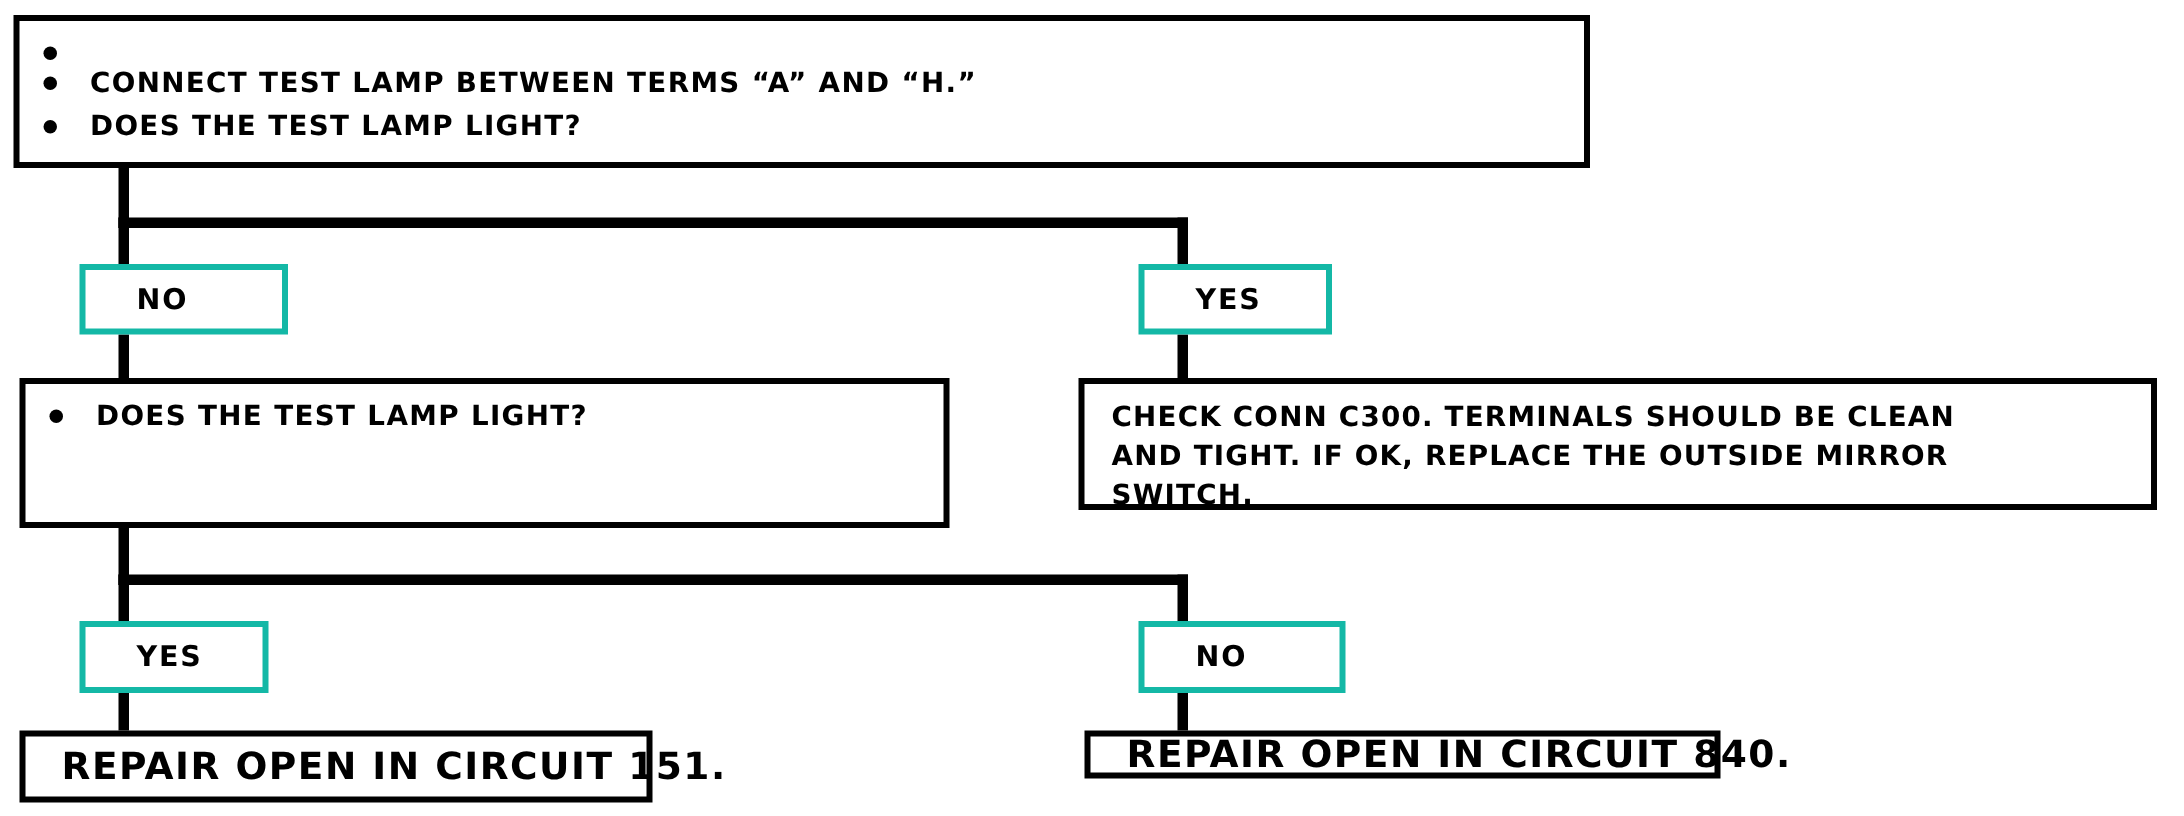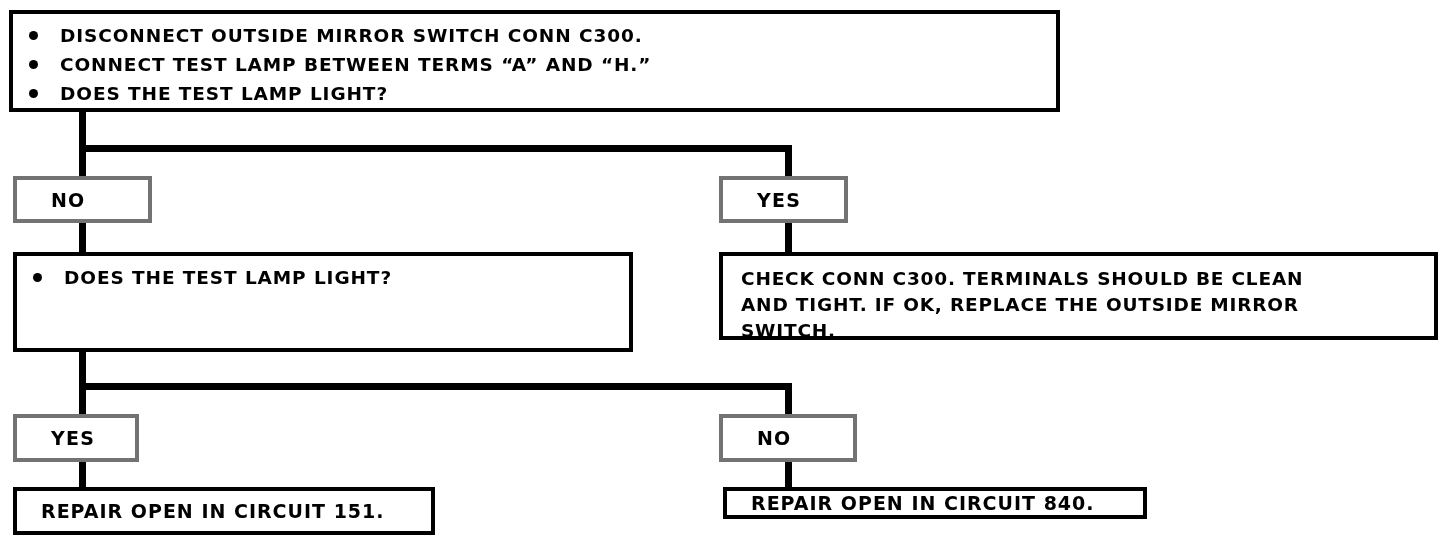--- a/index.html
+++ b/index.html
@@ -113,7 +113,6 @@
     <div class="bullet-list">
       <div class="bullet-row">
         <span class="bullet-dot"></span>
-        <span class="bullet-text">DISCONNECT OUTSIDE MIRROR SWITCH CONN C300.</span>
       </div>
       <div class="bullet-row">
         <span class="bullet-dot"></span>

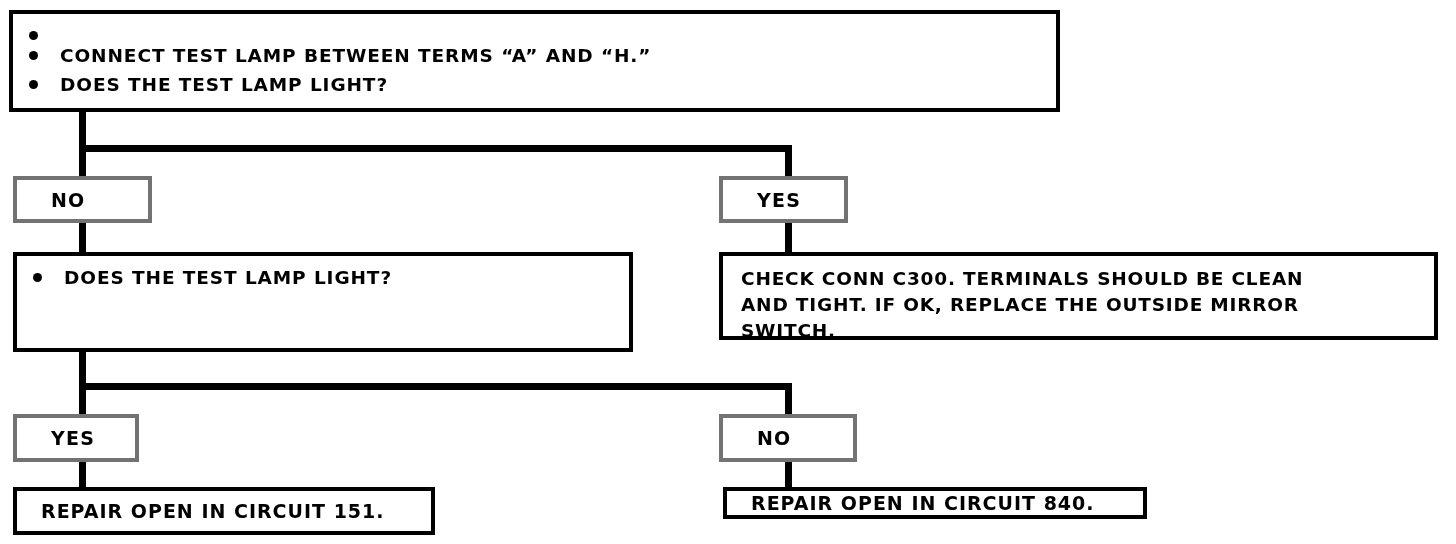--- a/index.html
+++ b/index.html
@@ -26,11 +26,12 @@
   .label-box {
     position: absolute;
     box-sizing: border-box;
-    border: 4px solid #737373;
+    border: 4px solid #14b8a6;
     background: #ffffff;
     z-index: 3;
     display: flex;
     align-items: center;
+    margin-left: 40px;
   }
   .label-box .label-text {
     font-size: 19px;

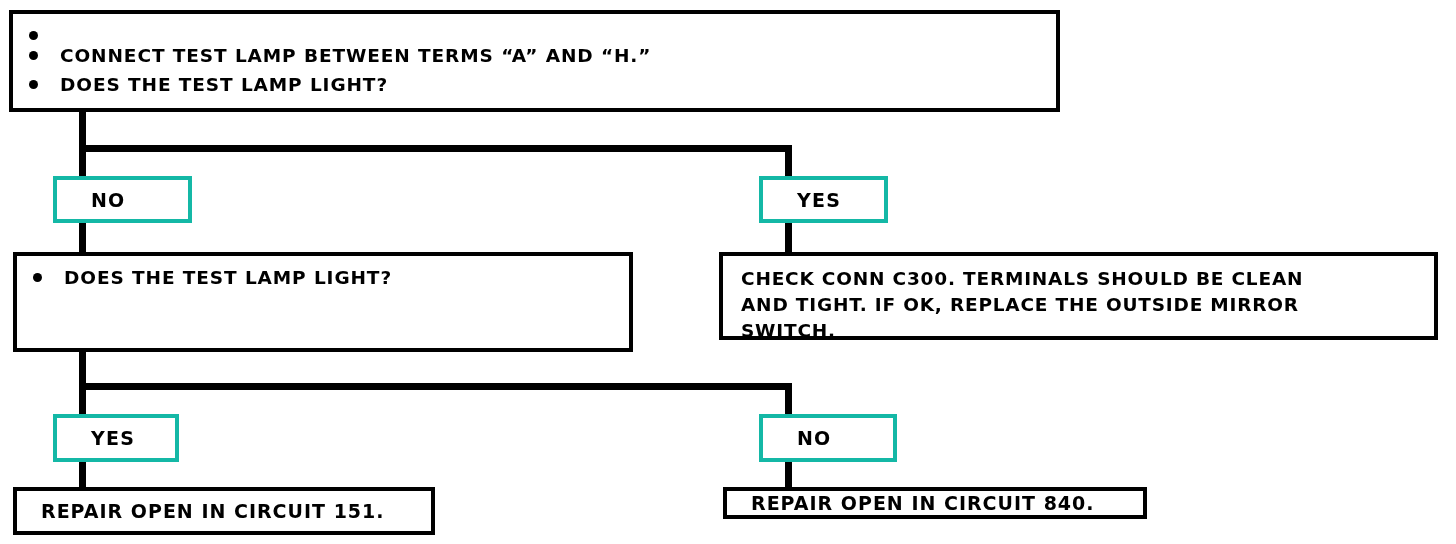--- a/index.html
+++ b/index.html
@@ -86,7 +86,7 @@
     left: 24px;
     top: 50%;
     transform: translateY(-50%);
-    font-size: 19px;
+    font-size: 25px;
     font-weight: bold;
     letter-spacing: 1px;
     color: #000000;

